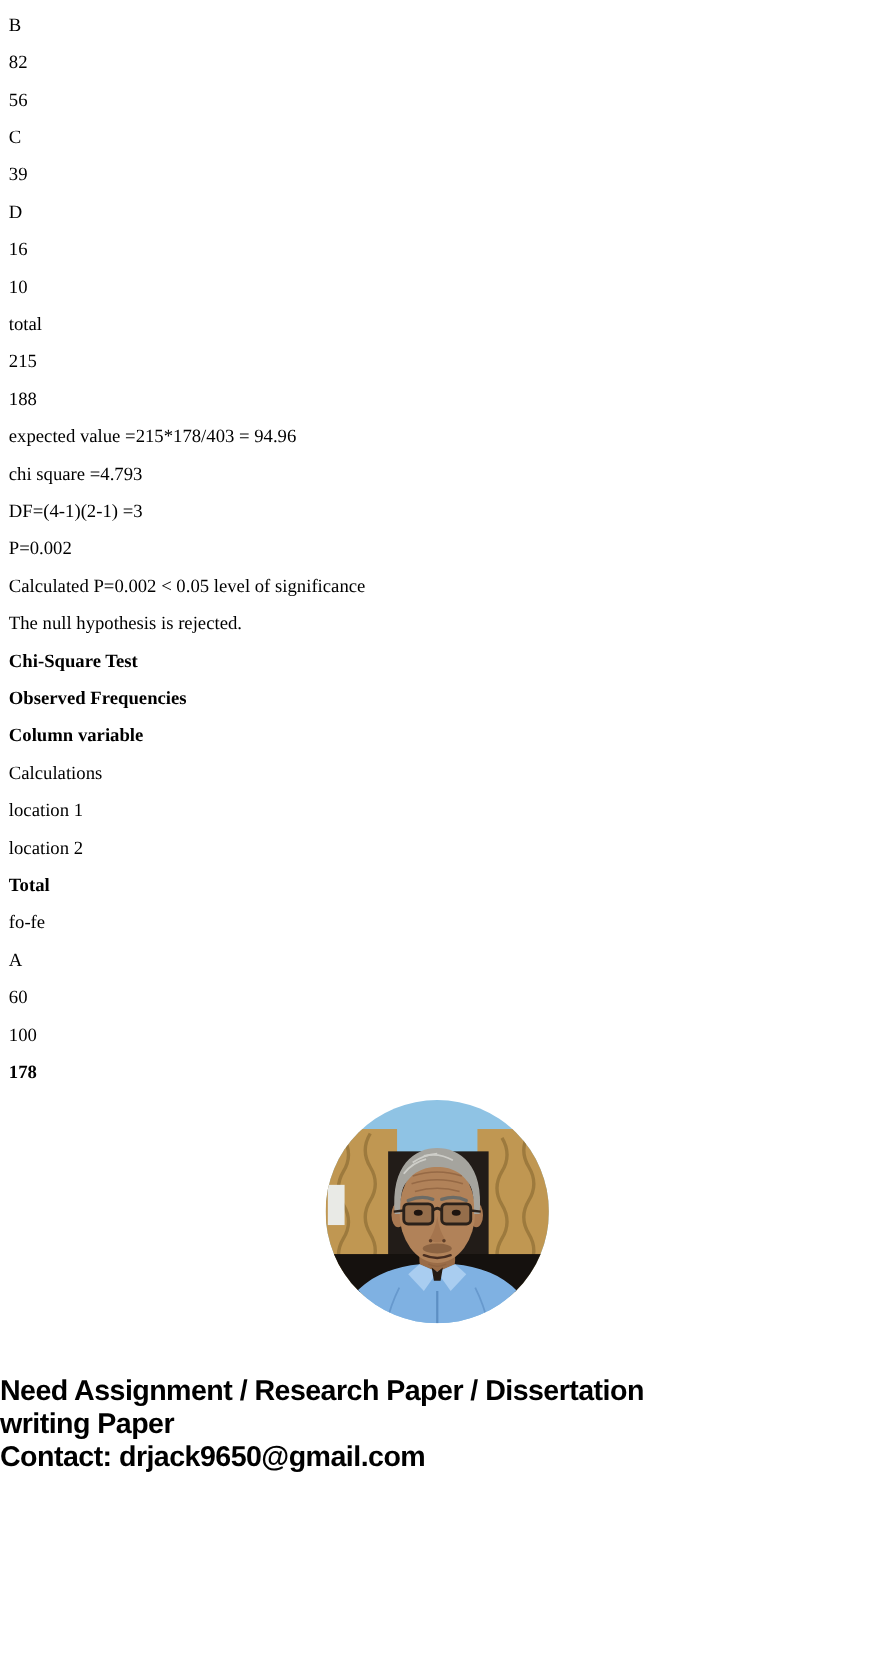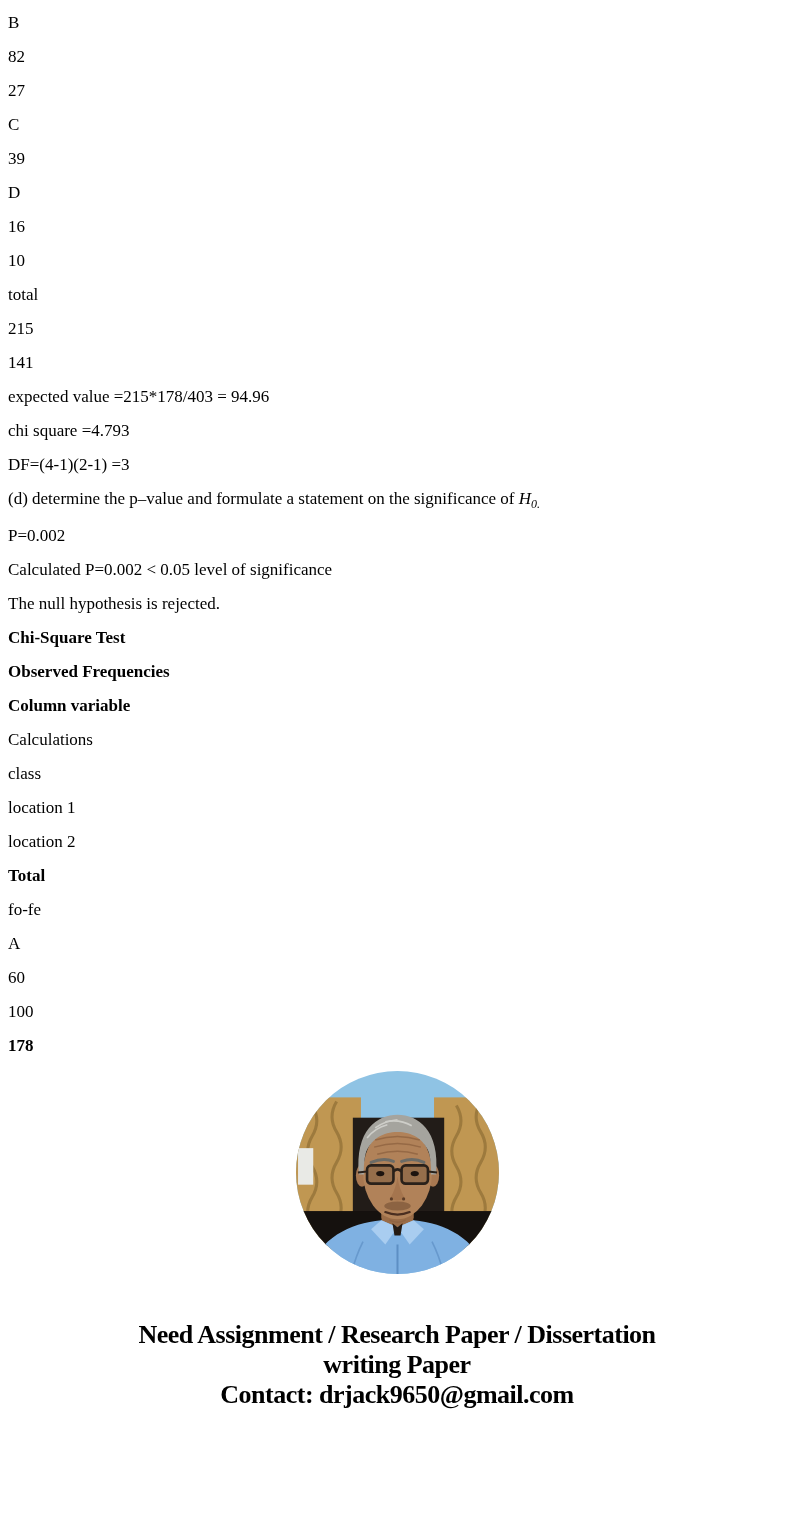--- a/index.html
+++ b/index.html
@@ -36,7 +36,7 @@
 <div class="doc">
   <p>B</p>
   <p>82</p>
-  <p>27</p>
+  <p>56</p>
   <p>C</p>
   <p>39</p>
   <p>D</p>

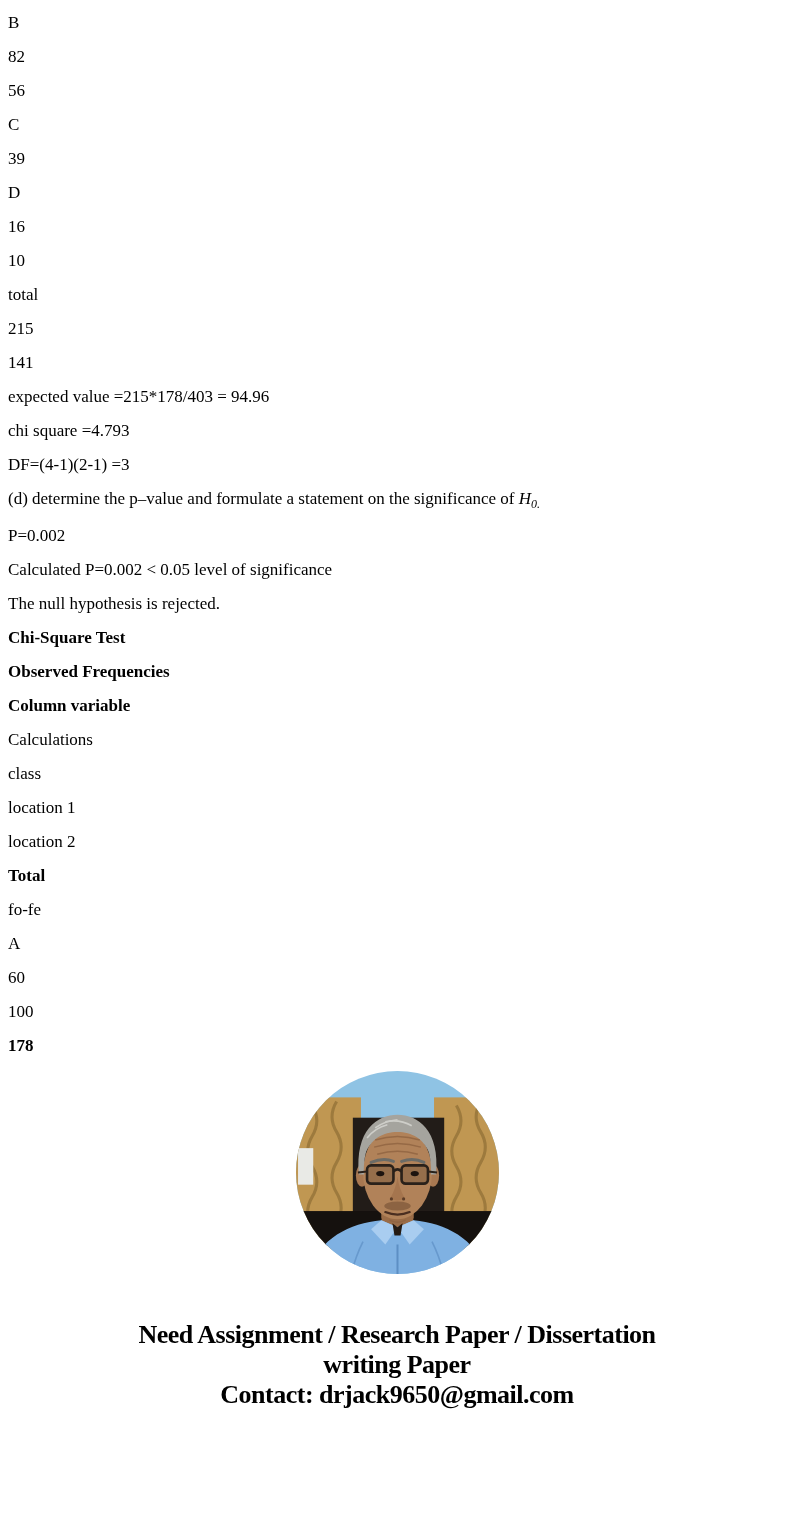--- a/index.html
+++ b/index.html
@@ -44,7 +44,7 @@
   <p>10</p>
   <p>total</p>
   <p>215</p>
-  <p>141</p>
+  <p>188</p>
   <p>expected value =215*178/403 = 94.96</p>
   <p>chi square =4.793</p>
   <p>DF=(4-1)(2-1) =3</p>

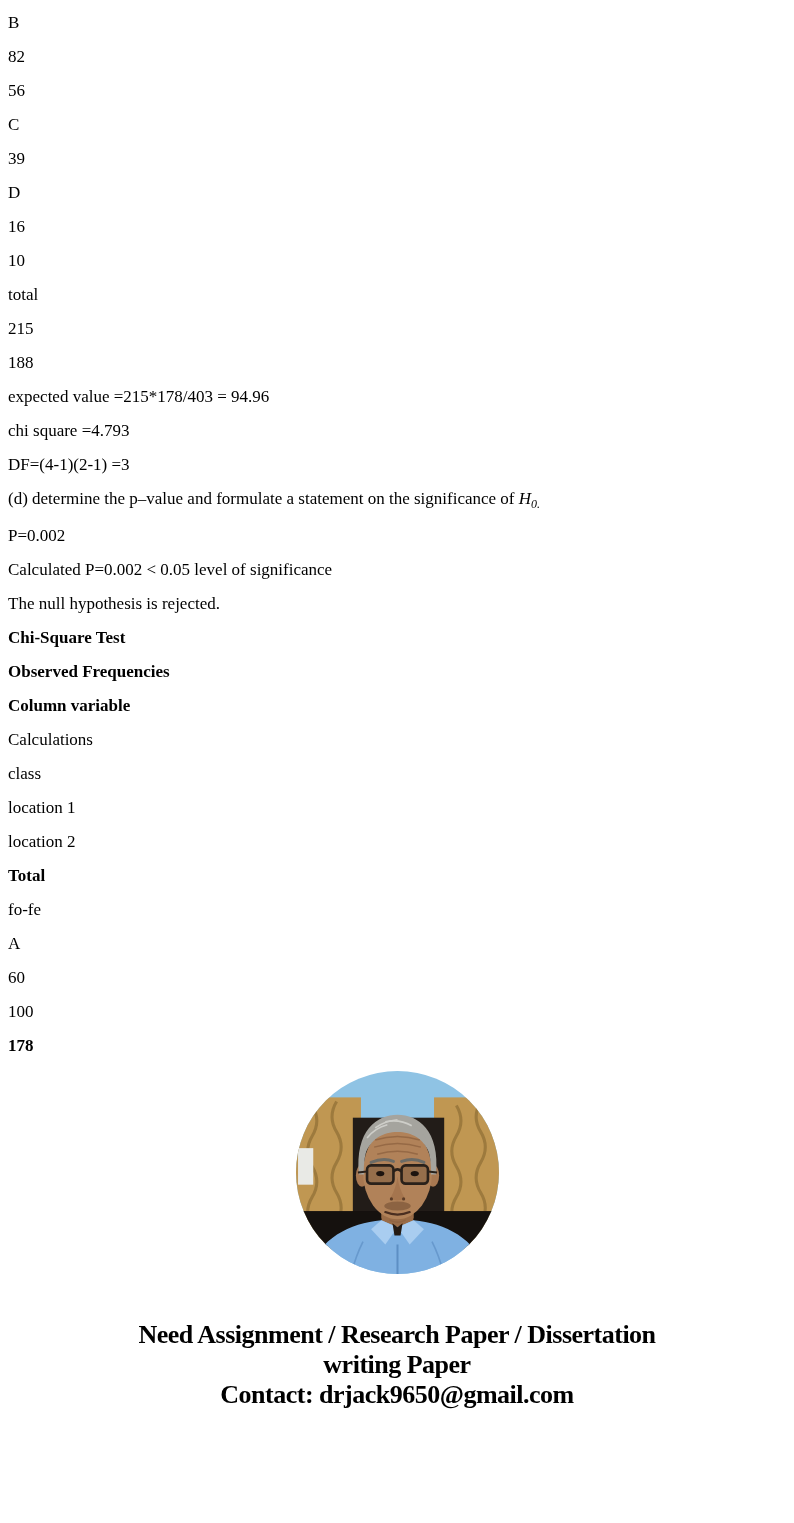--- a/index.html
+++ b/index.html
@@ -49,7 +49,6 @@
   <p>chi square =4.793</p>
   <p>DF=(4-1)(2-1) =3</p>
 
-  <p style="margin-bottom:20px;"><span>(d) determine the p–value and formulate a statement on the significance of </span><span class="sym">H</span><sub>0.</sub></p>
 
   <p>P=0.002</p>
   <p>Calculated P=0.002 &lt; 0.05 level of significance</p>

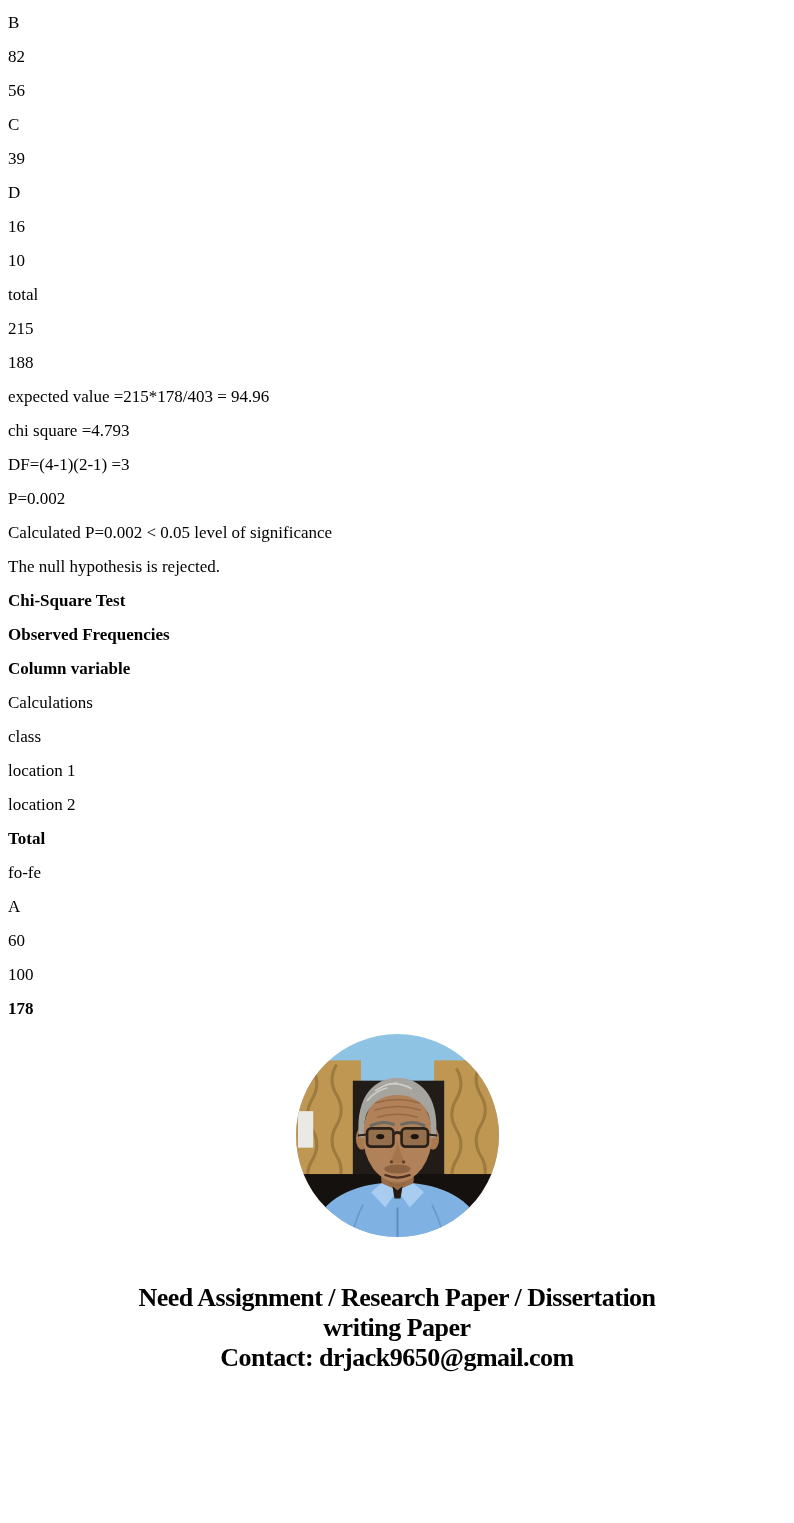--- a/index.html
+++ b/index.html
@@ -57,7 +57,6 @@
   <p class="b">Observed Frequencies</p>
   <p class="b">Column variable</p>
   <p>Calculations</p>
-  <p>class</p>
   <p>location 1</p>
   <p>location 2</p>
   <p class="b">Total</p>

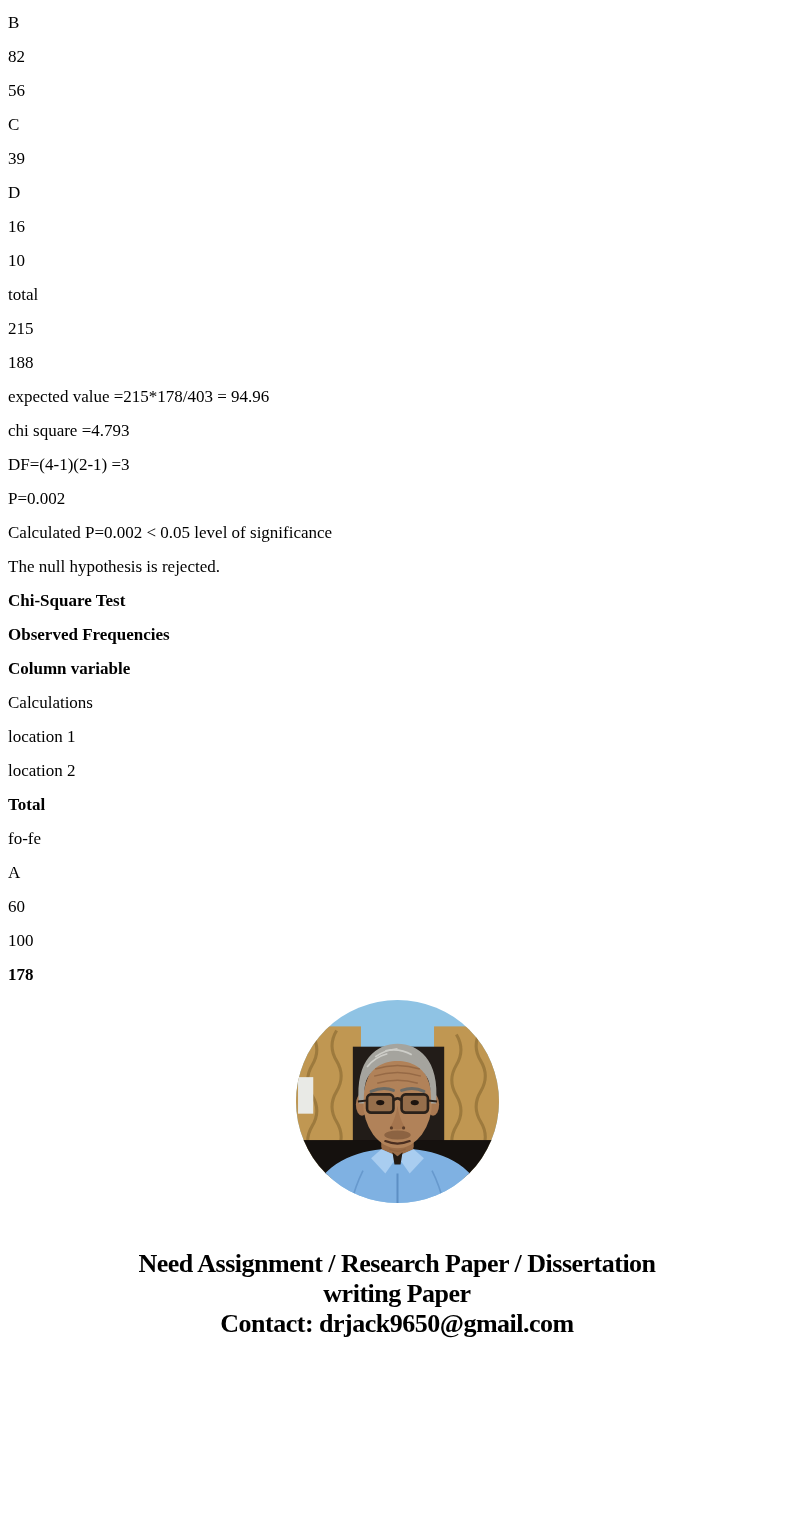--- a/index.html
+++ b/index.html
@@ -20,8 +20,7 @@
 
   .footer {
     margin-top:46px;
-    text-align:center;
-    font-family:Liberation Serif, serif;
+    font-family:Liberation Sans, sans-serif;
     font-weight:bold;
     font-size:26px;
     line-height:30px;

